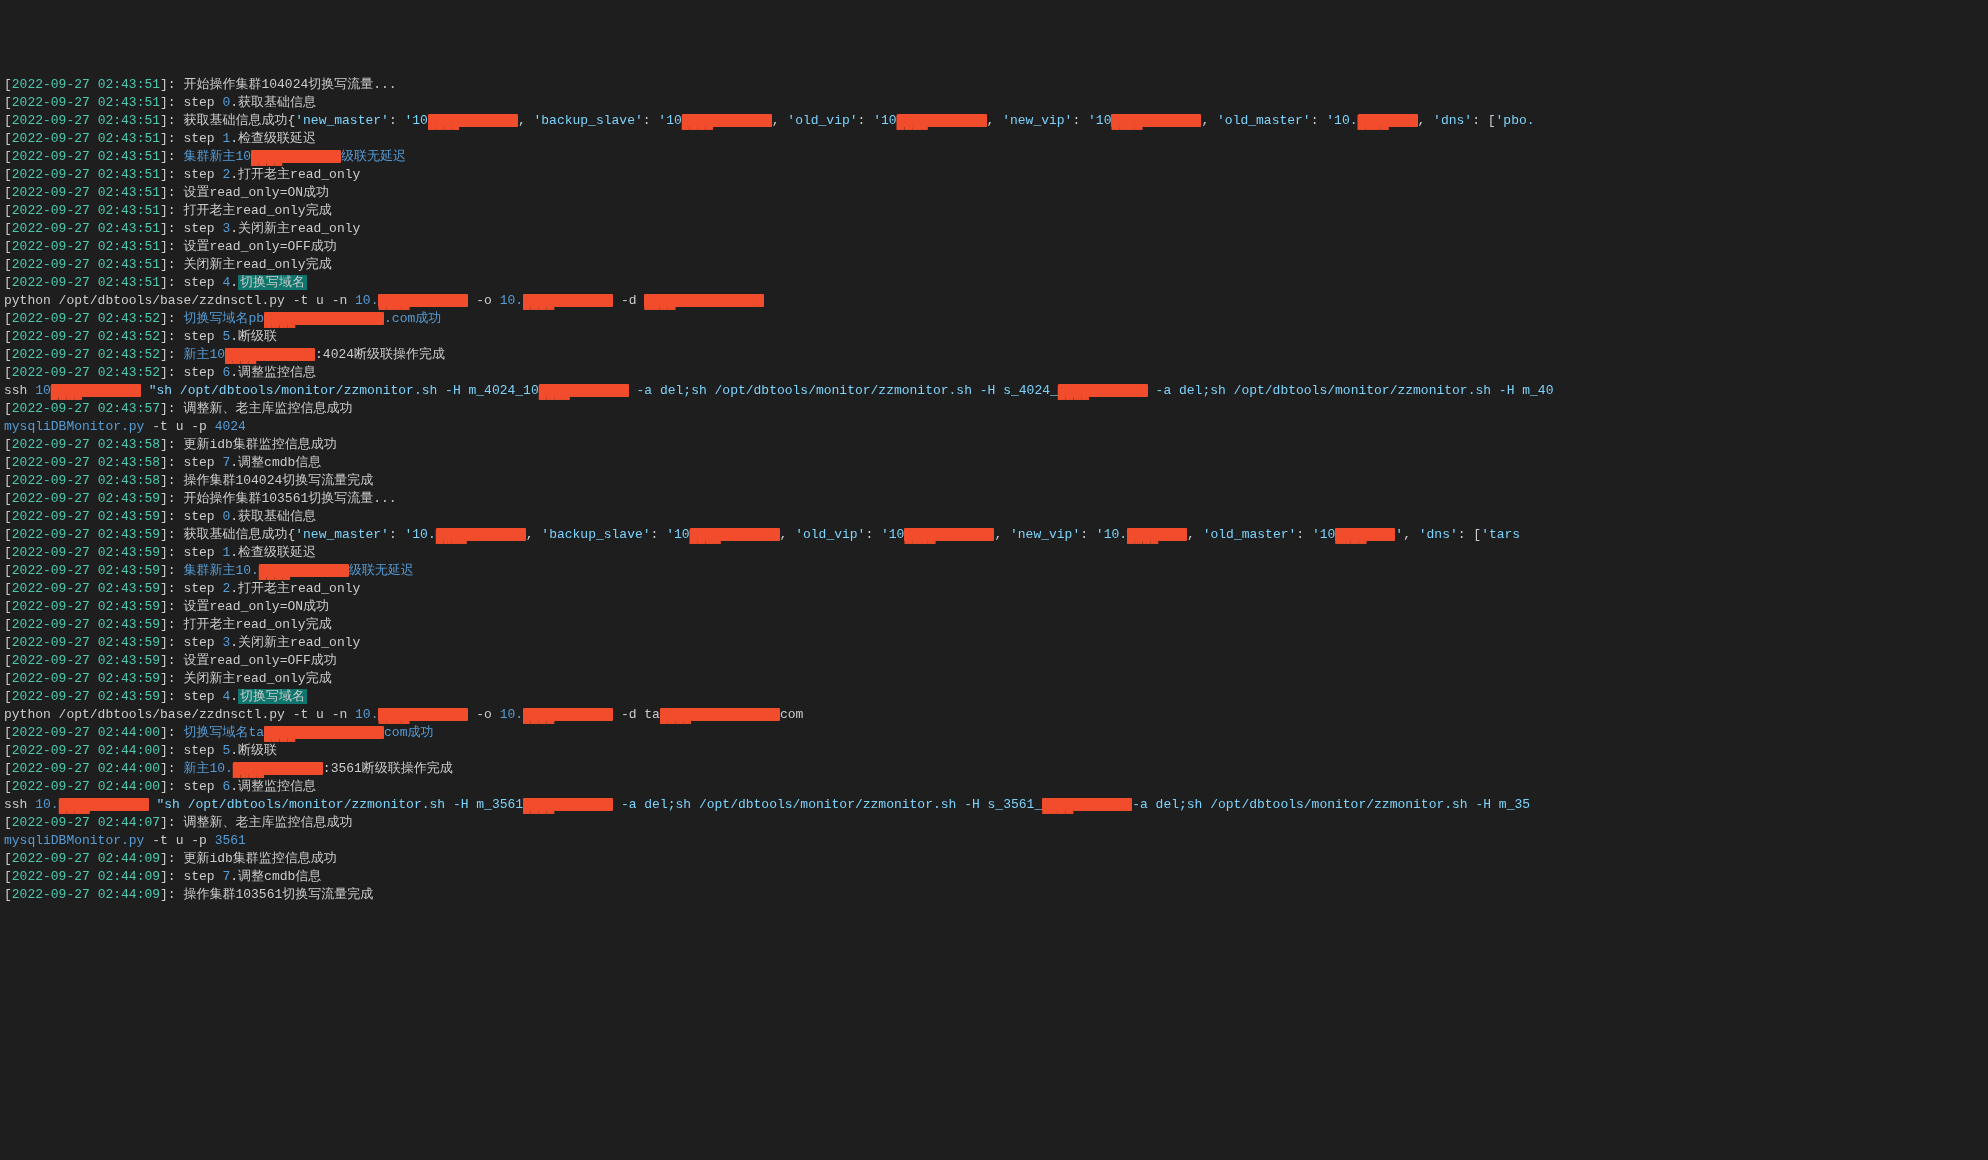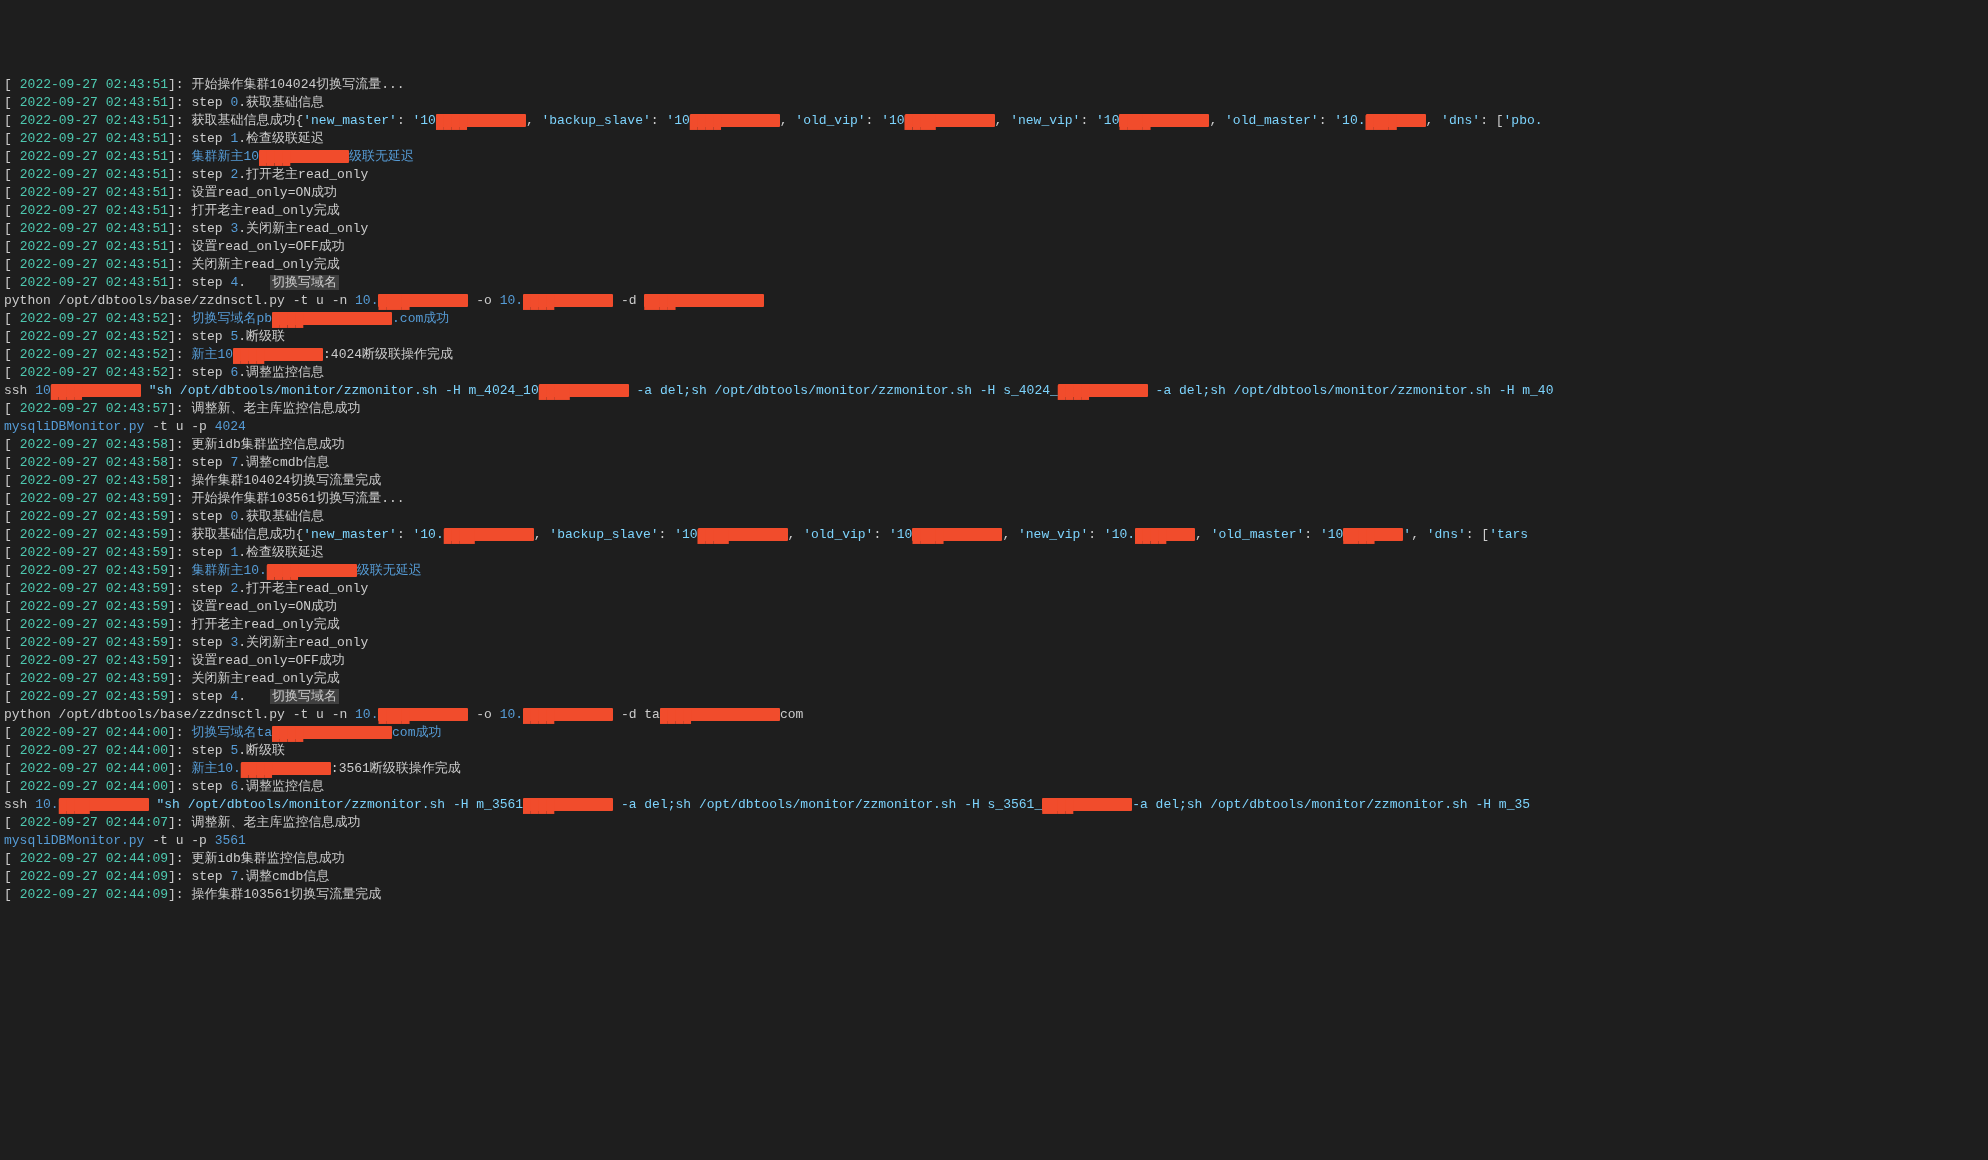--- a/index.html
+++ b/index.html
@@ -15,7 +15,7 @@
     }
     .log-line { white-space: pre; }
     .ts-bracket { color: #cccccc; }
-    .ts { color: #4ec9b0; margin-left: 8px; }
+    .ts { color: #4ec9b0; }
     .white { color: #cccccc; }
     .blue { color: #569cd6; }
     .orange { color: #7dd3fc; }

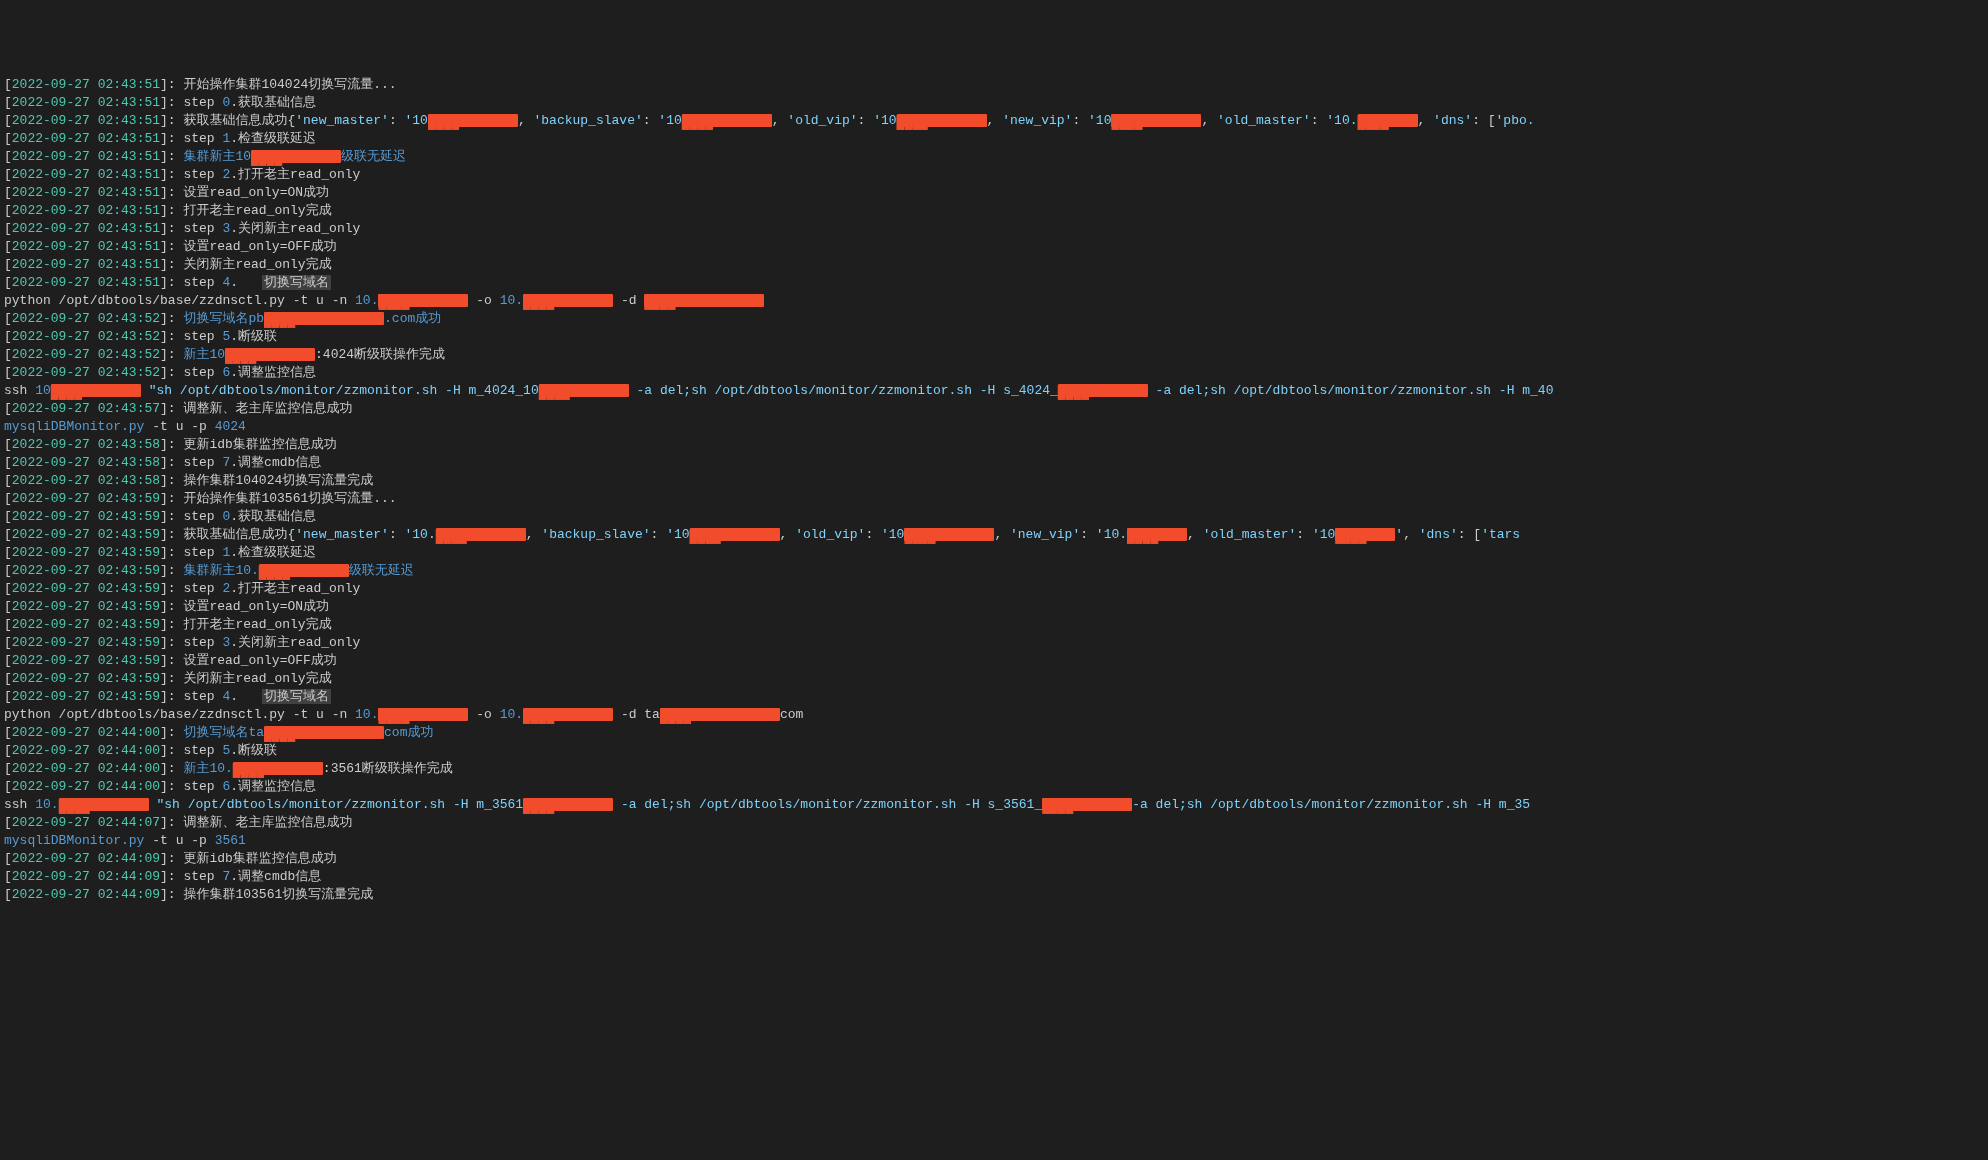--- a/index.html
+++ b/index.html
@@ -30,7 +30,7 @@
     .r-sm { width: 60px; }
     .r-md { width: 90px; }
     .r-lg { width: 120px; }
-    .hl { background: #404040; padding: 0 2px; margin-left: 24px; }
+    .hl { background: #0f766e; padding: 0 2px; }
   </style>
 </head>
 <body>

